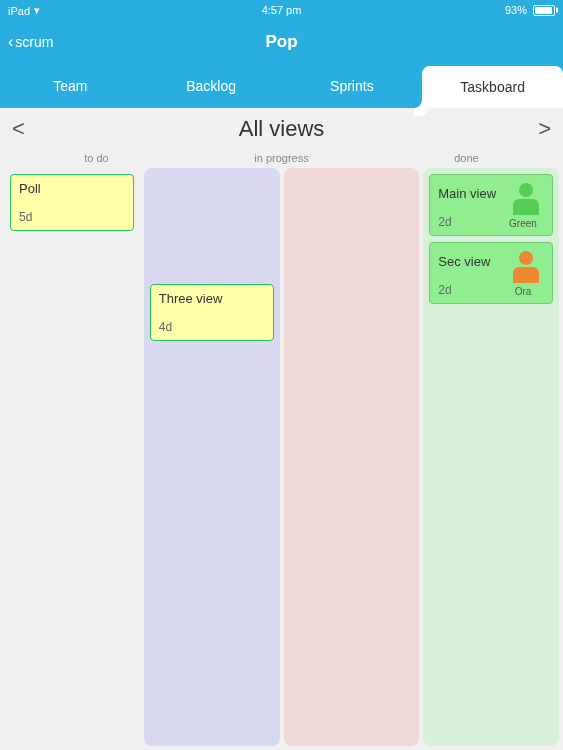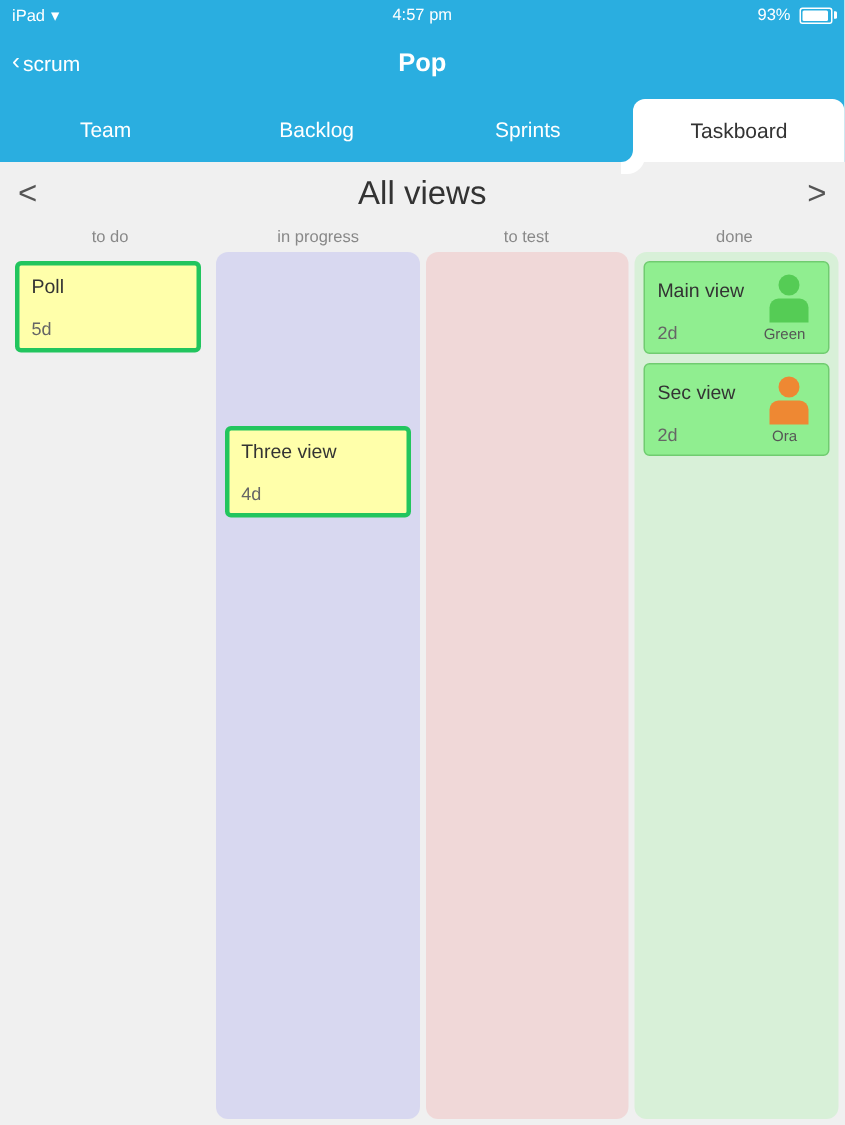--- a/index.html
+++ b/index.html
@@ -311,7 +311,6 @@
     <div class="column-headers">
       <div class="column-header">to do</div>
       <div class="column-header">in progress</div>
-      <div class="column-header">to test</div>
       <div class="column-header">done</div>
     </div>
 

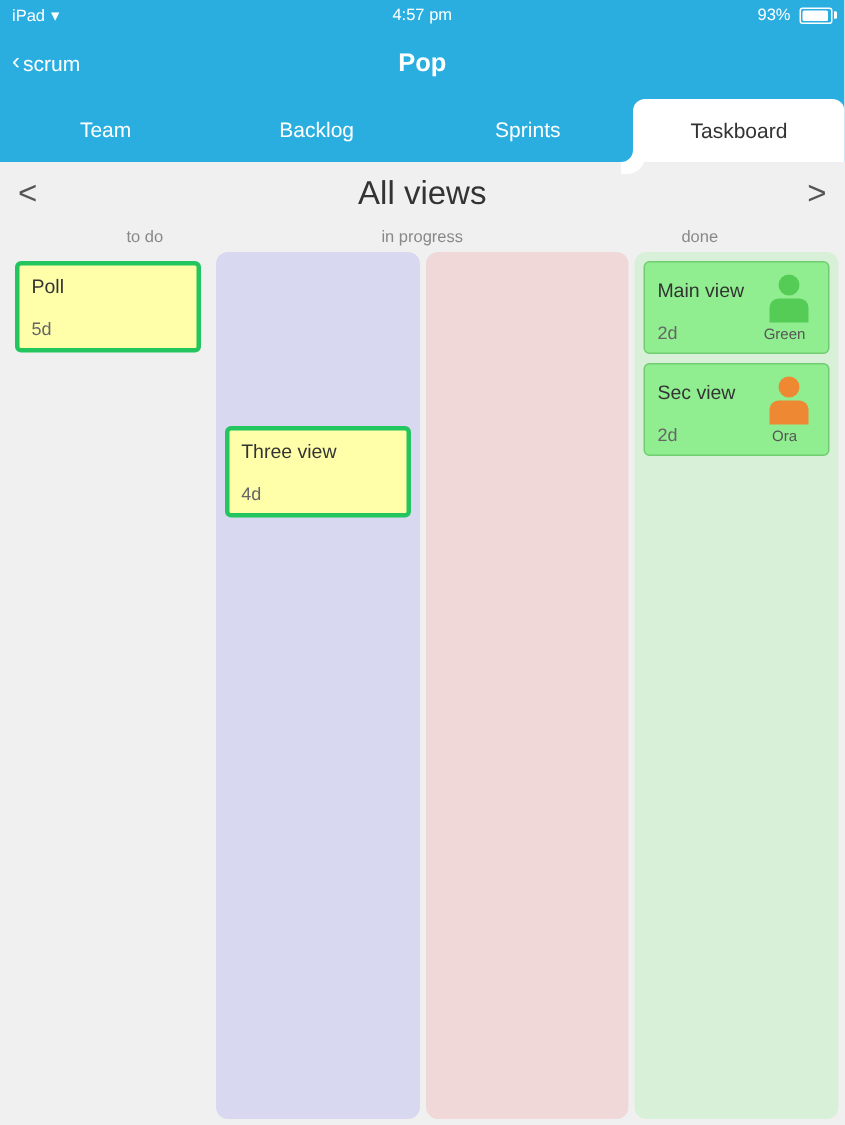--- a/index.html
+++ b/index.html
@@ -198,7 +198,7 @@
       border-radius: 4px;
       padding: 6px 8px;
       margin-bottom: 6px;
-      border: 3px solid #22c55e;
+      border: 1px solid #22c55e;
     }
     .card-title {
       font-size: 13px;

